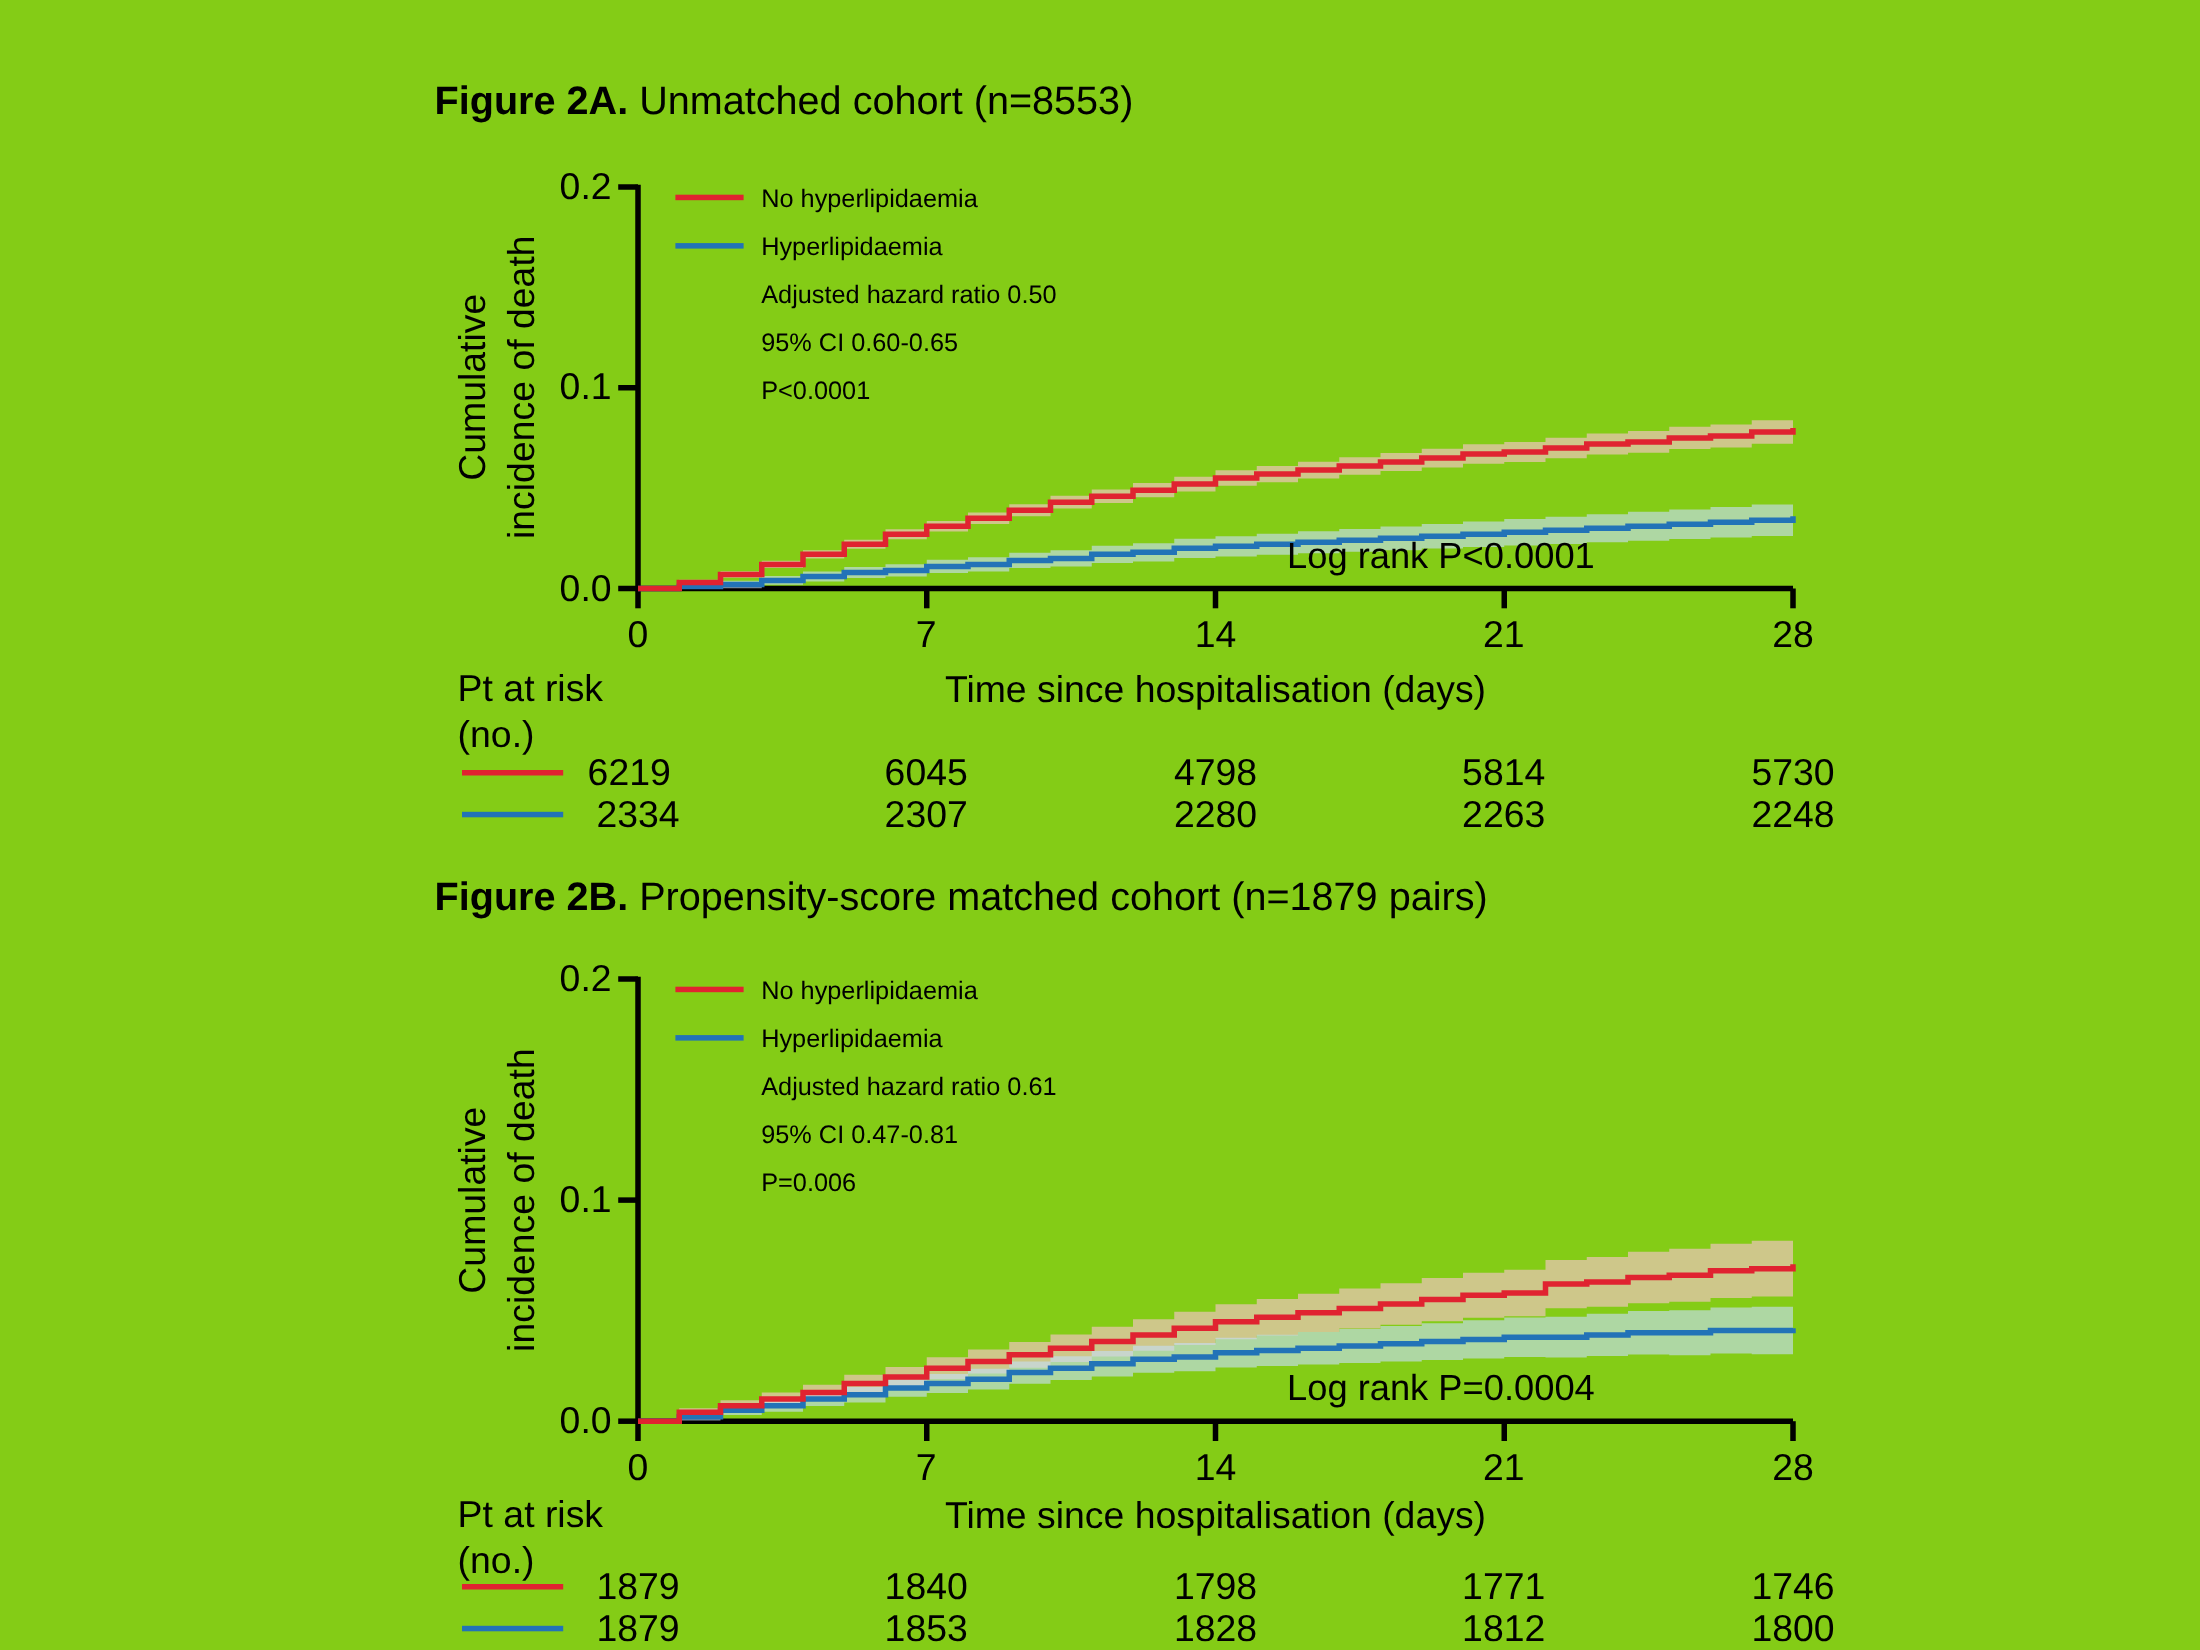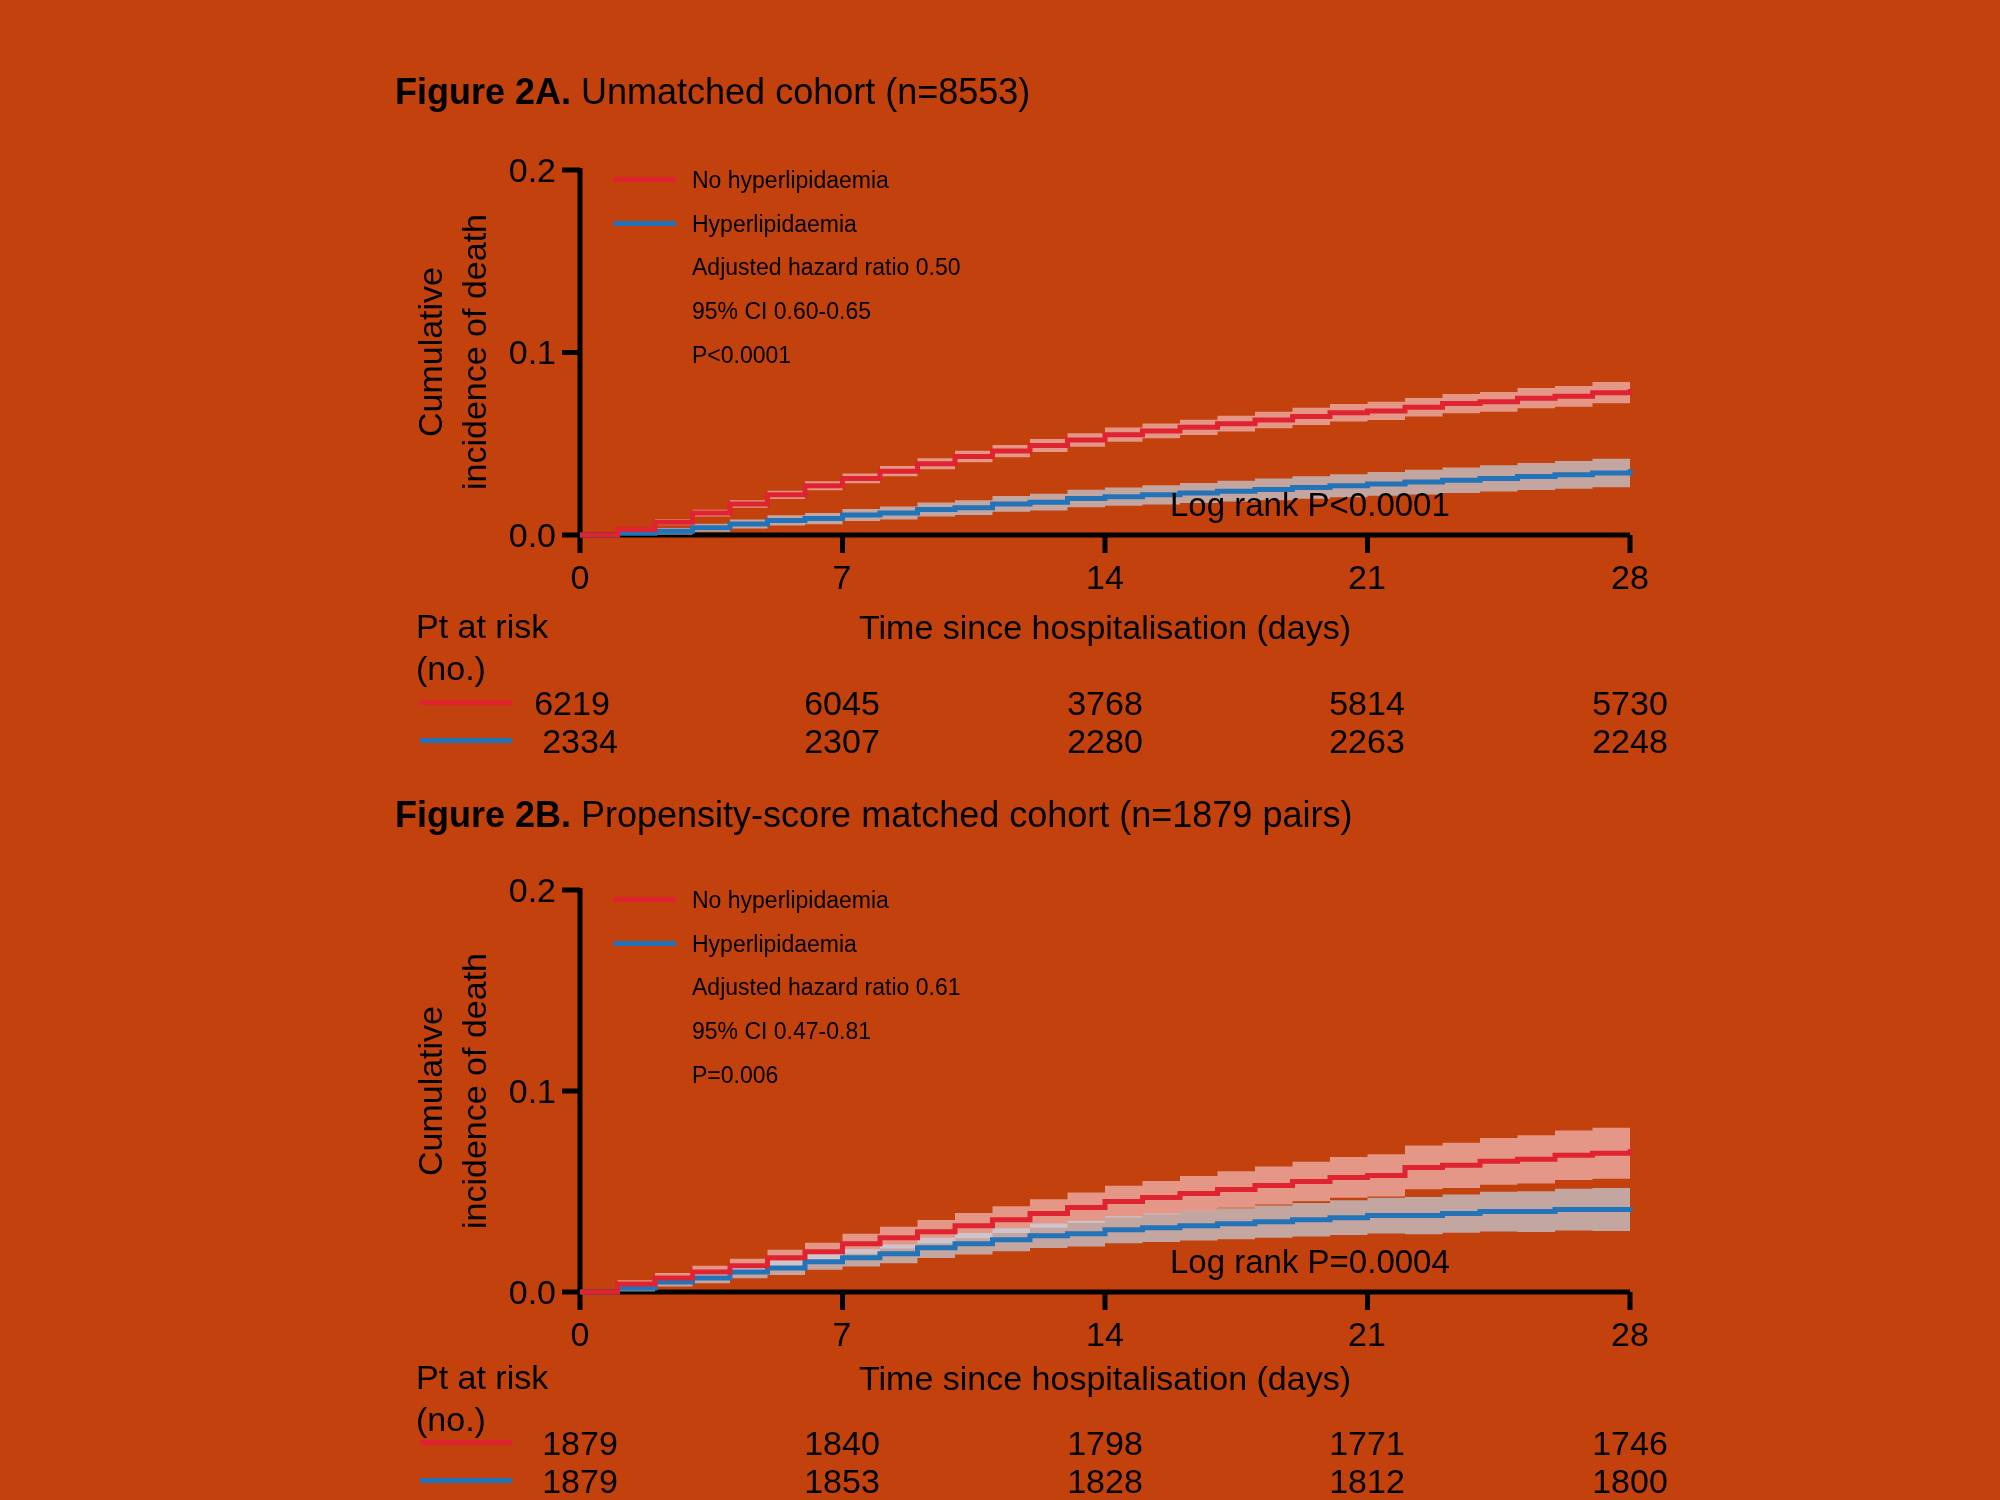--- a/index.html
+++ b/index.html
@@ -4,7 +4,7 @@
 <style>
   html,body{margin:0;padding:0;background:#ffffff;}
   .canvas{
-    position:relative;width:2000px;height:1500px;background:#c2410c;
+    position:relative;width:2000px;height:1500px;background:#84cc16;
     font-family:"Liberation Sans",sans-serif;color:#000;overflow:hidden;
   }
   .abs{position:absolute;}

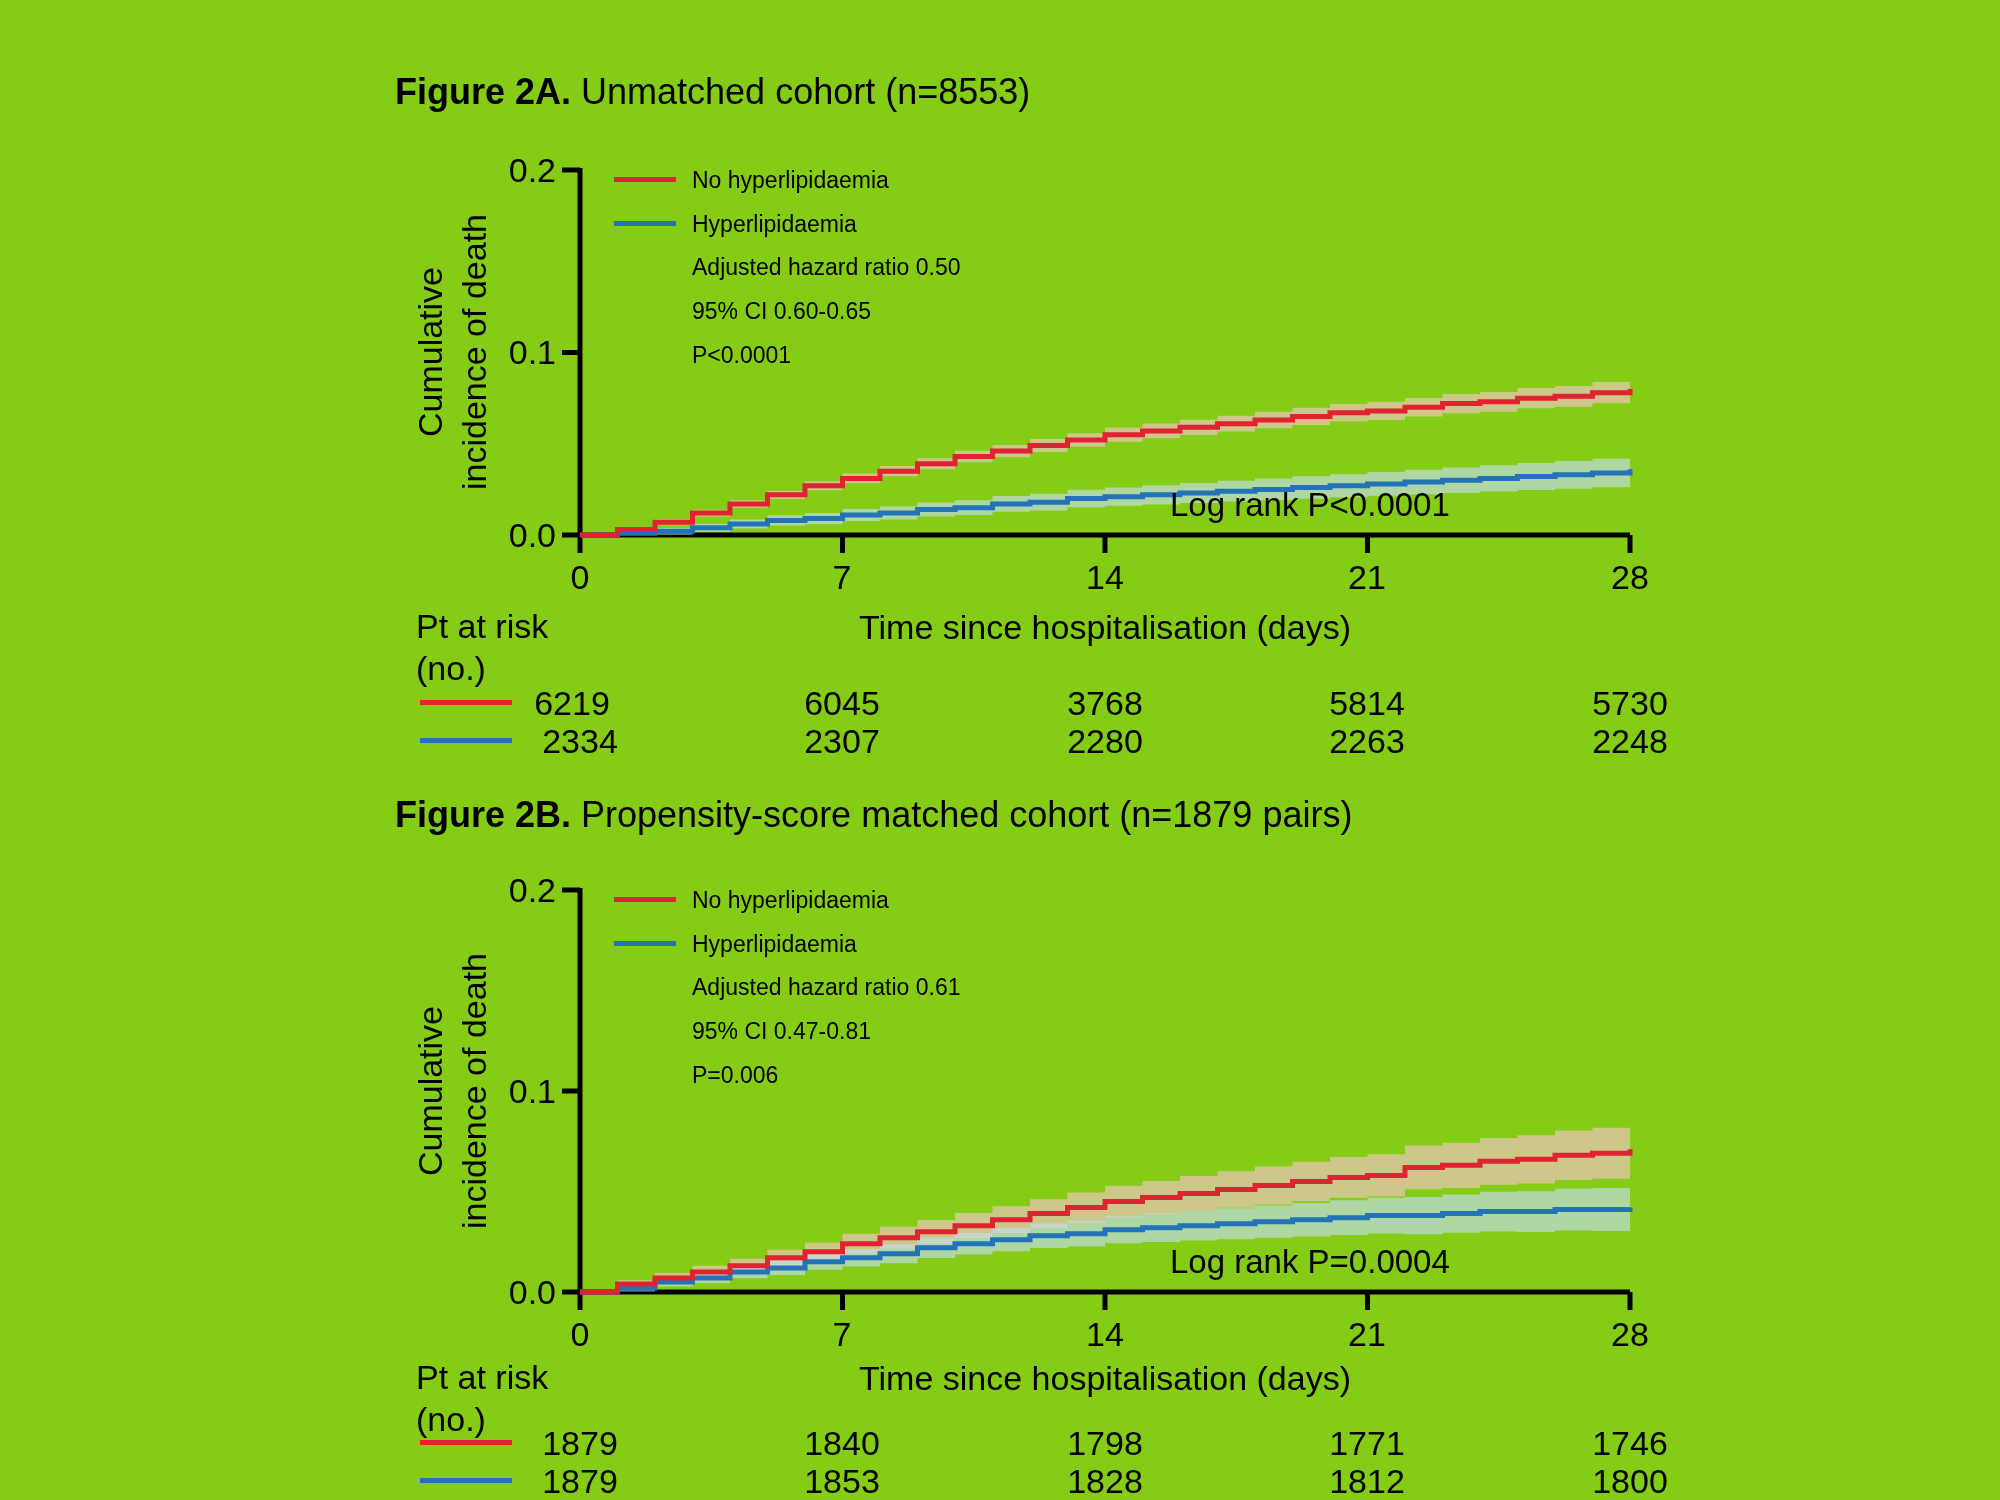--- a/index.html
+++ b/index.html
@@ -99,7 +99,7 @@
   <div class="abs risk-swatch" style="left: 420px; top: 700px; background: rgb(224, 35, 48);"></div>
   <div class="abs num" style="left:497px;top:684px">6219</div>
   <div class="abs num" style="left:767px;top:684px">6045</div>
-  <div class="abs num" style="left:1030px;top:684px">3768</div>
+  <div class="abs num" style="left:1030px;top:684px">4798</div>
   <div class="abs num" style="left:1292px;top:684px">5814</div>
   <div class="abs num" style="left:1555px;top:684px">5730</div>
 

